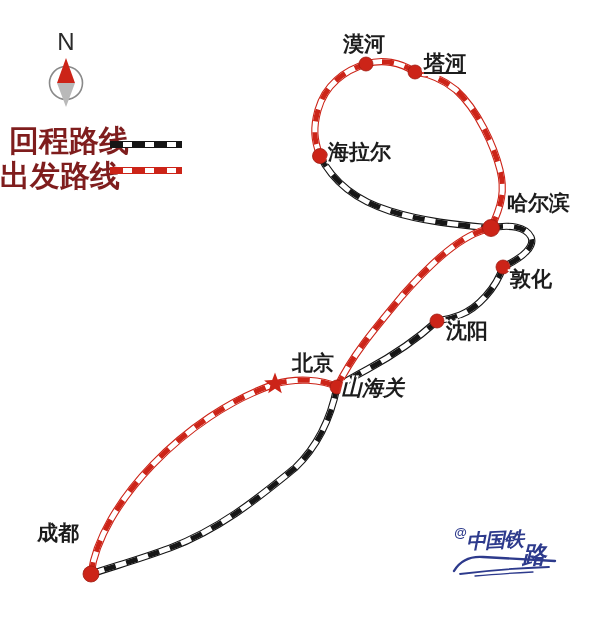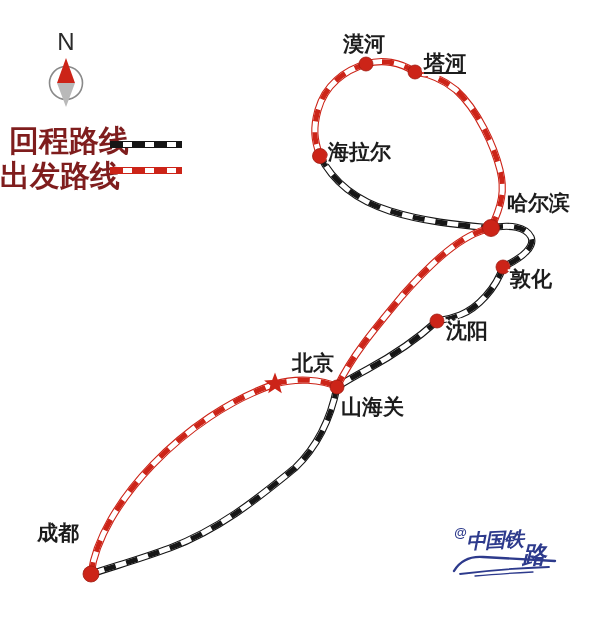--- a/index.html
+++ b/index.html
@@ -90,7 +90,7 @@
     <div class="city-label" style="left: 510px; top: 268px;">敦化</div>
     <div class="city-label" style="left: 446px; top: 320px; text-align: center;">沈阳</div>
     <div class="city-label" style="left: 265px; top: 352px; margin-left: 27px;">北京</div>
-    <div class="city-label" style="left: 341px; top: 396px;">山海关</div>
+    <div class="city-label" style="left: 341px; top: 377px; font-style: italic;">山海关</div>
     <div class="city-label" style="left: 37px; top: 522px;">成都</div>
   </div>
 

